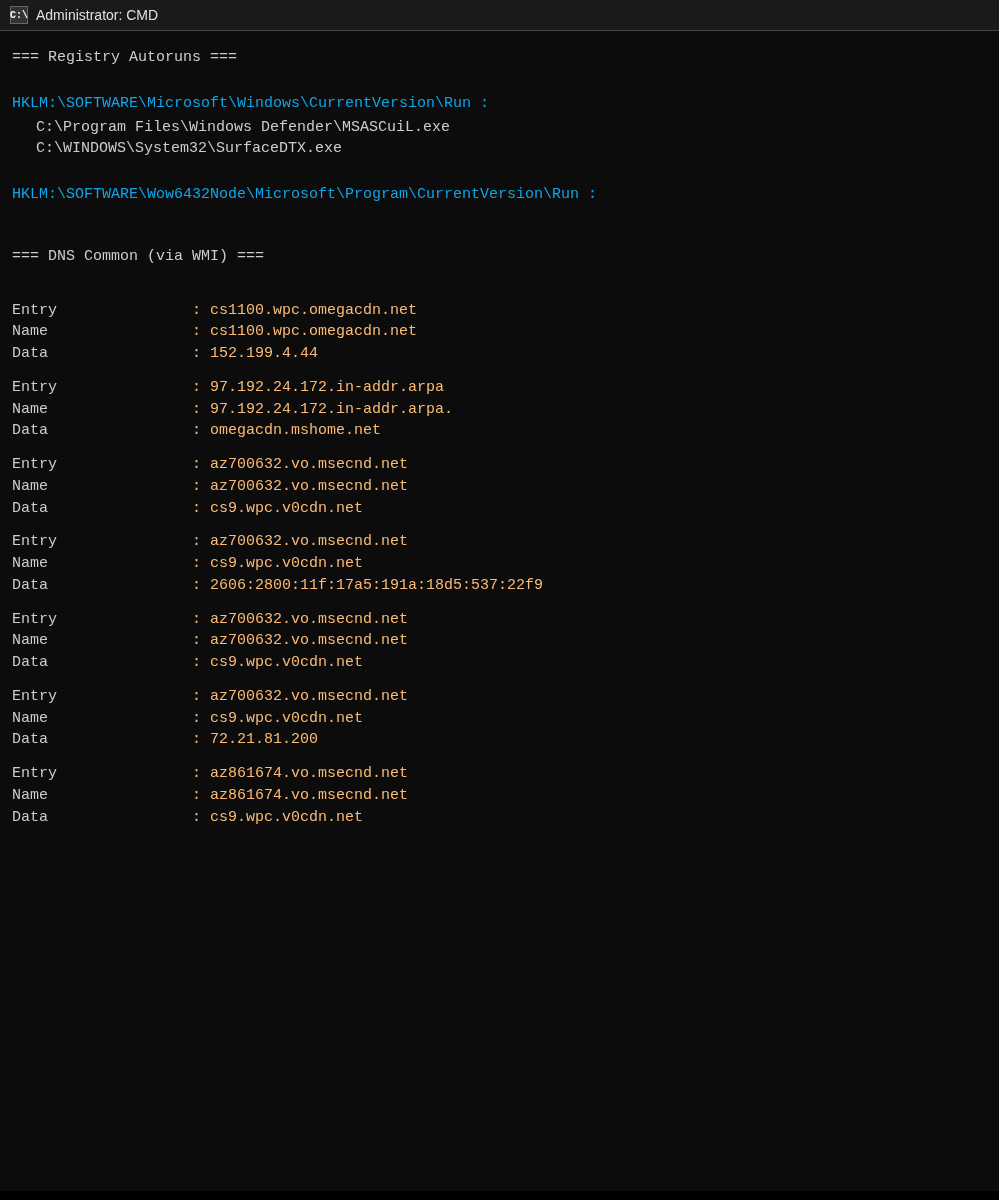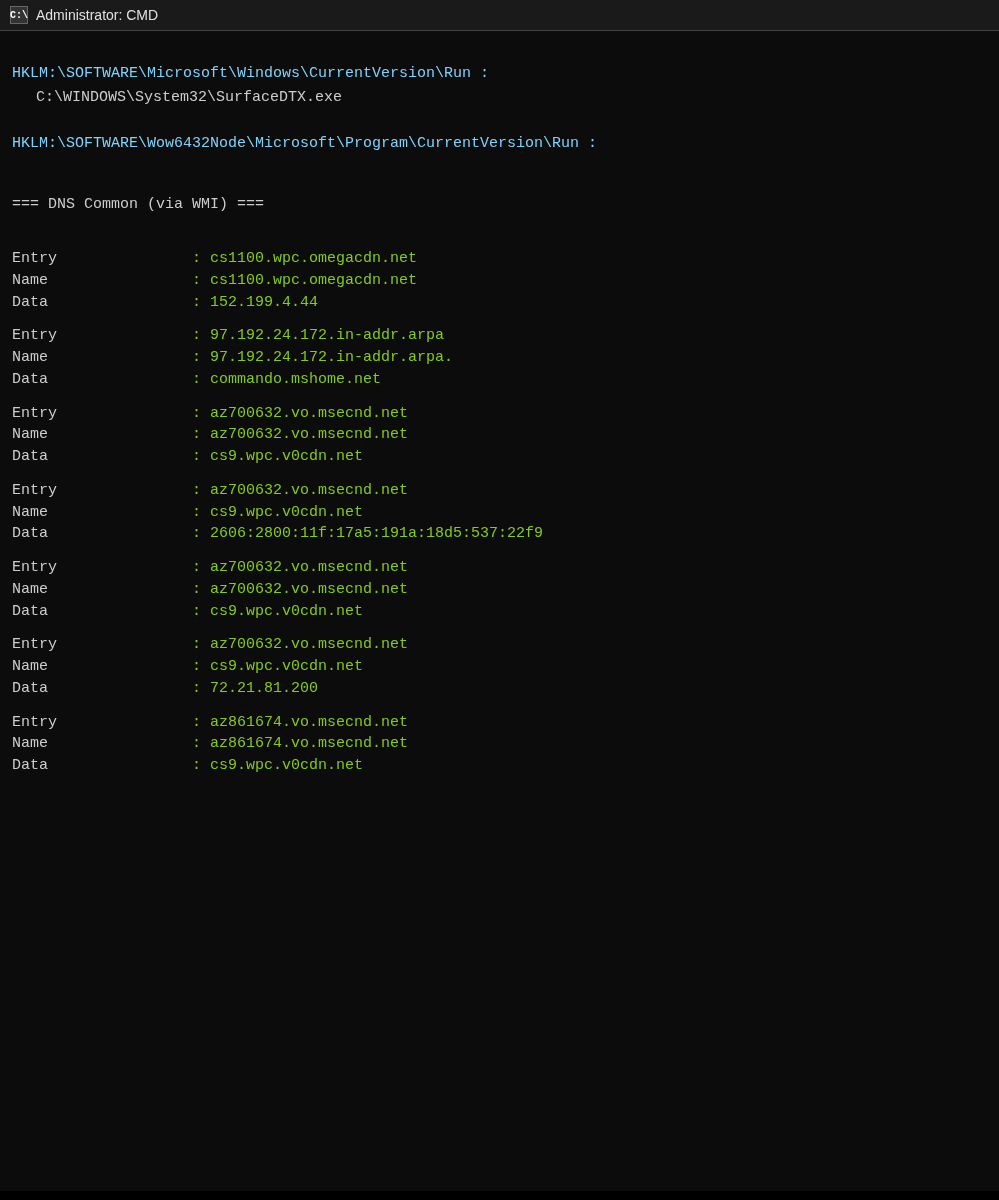--- a/index.html
+++ b/index.html
@@ -116,6 +116,9 @@
 
 <div class="terminal-body">
 
+  <div class="section-header">
+    <span>=== Registry Autoruns ===</span>
+  </div>
 
   <div class="spacer"></div>
 

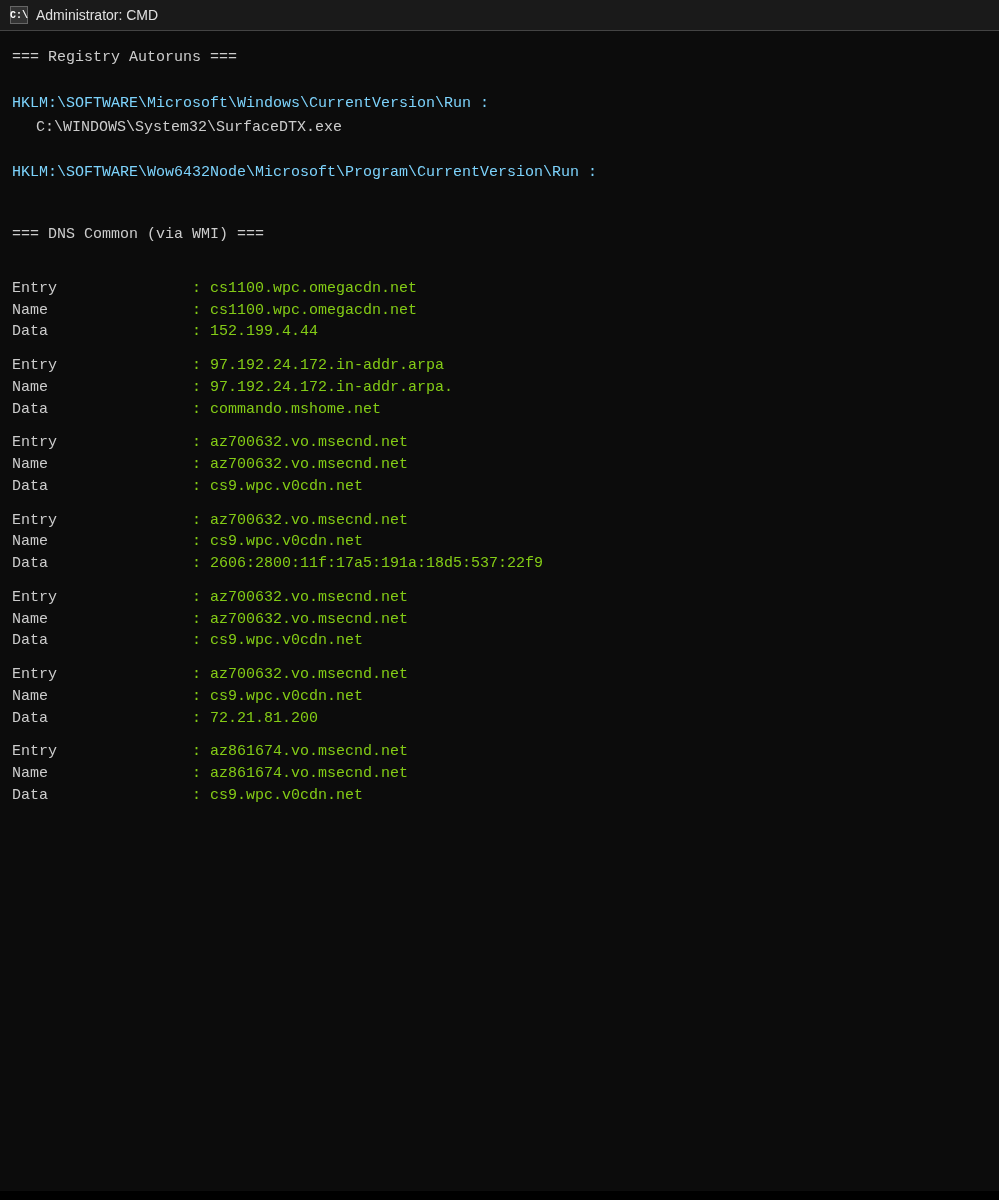--- a/index.html
+++ b/index.html
@@ -67,7 +67,7 @@
     }
 
     .registry-key {
-      color: #7dd3fc;
+      color: #0ea5e9;
       margin-bottom: 2px;
       font-family: Liberation Mono, monospace;
     }

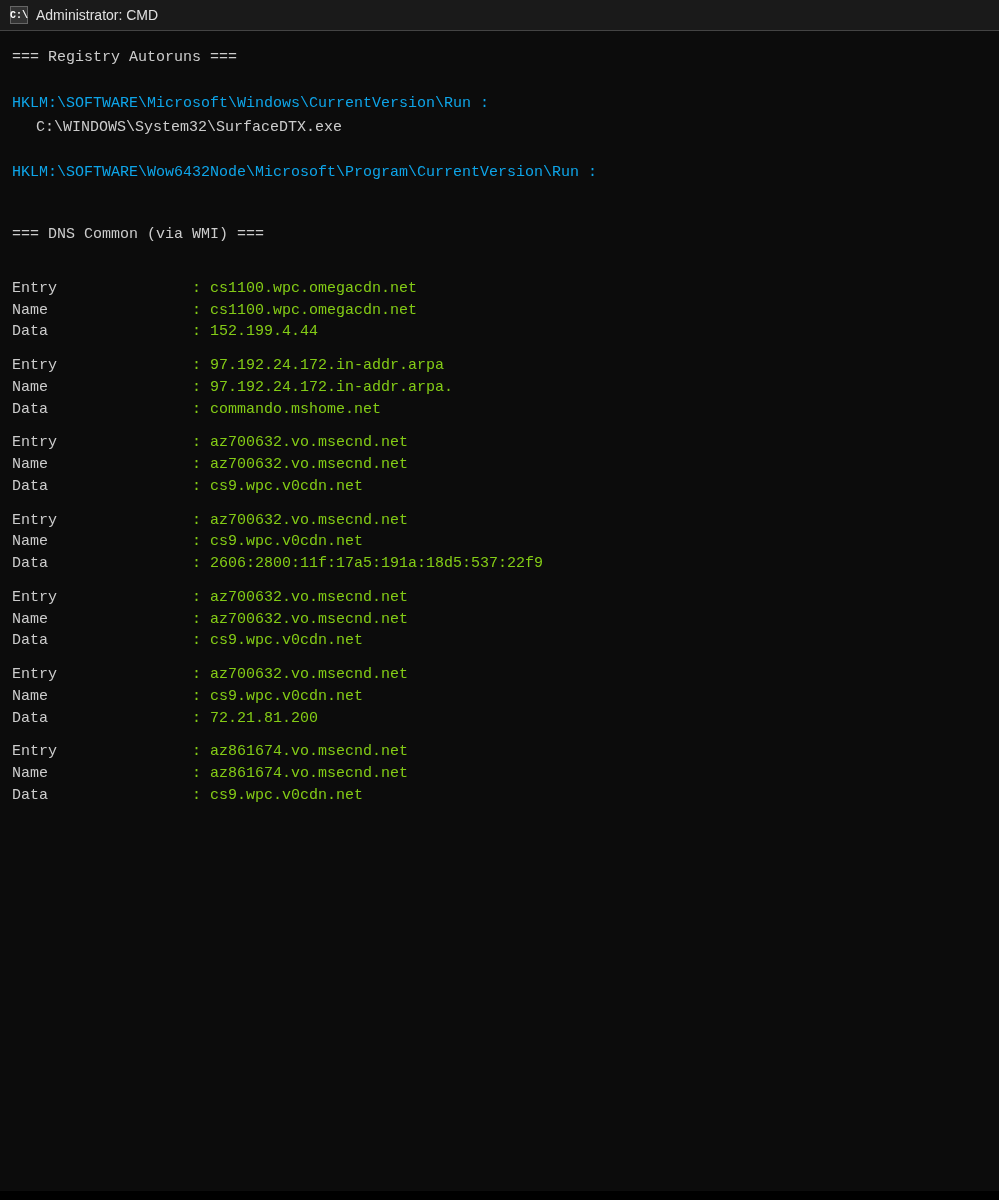--- a/index.html
+++ b/index.html
@@ -124,6 +124,7 @@
 
   <div class="registry-block">
     <div class="registry-key">HKLM:\SOFTWARE\Microsoft\Windows\CurrentVersion\Run :</div>
+    <div class="registry-value">C:\Program Files\Windows Defender\MSASCuiL.exe</div>
     <div class="registry-value">C:\WINDOWS\System32\SurfaceDTX.exe</div>
   </div>
 

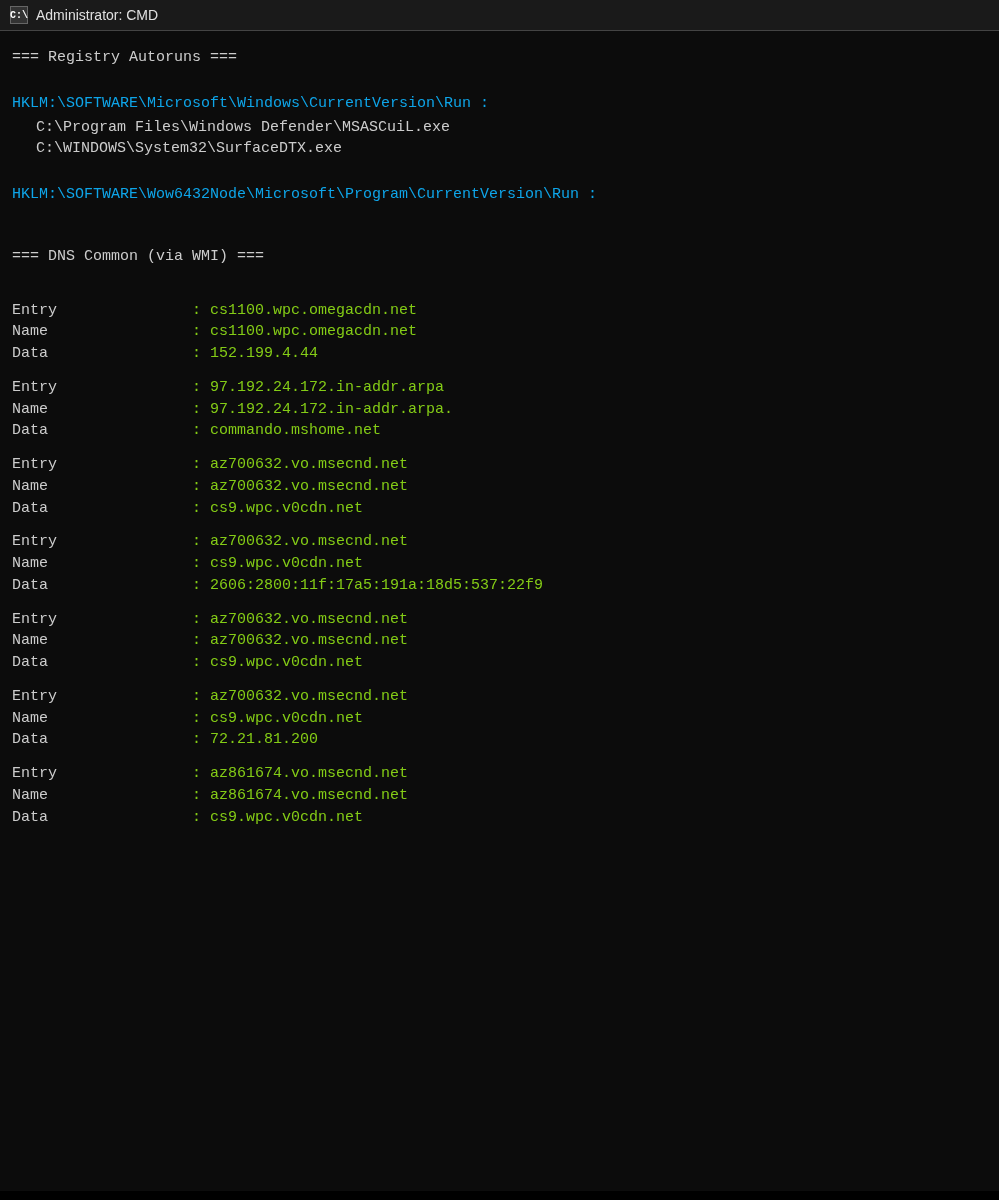--- a/index.html
+++ b/index.html
@@ -101,7 +101,7 @@
     }
 
     .dns-value {
-      color: #84cc16;
+      color: #fdba74;
     }
   </style>
 </head>

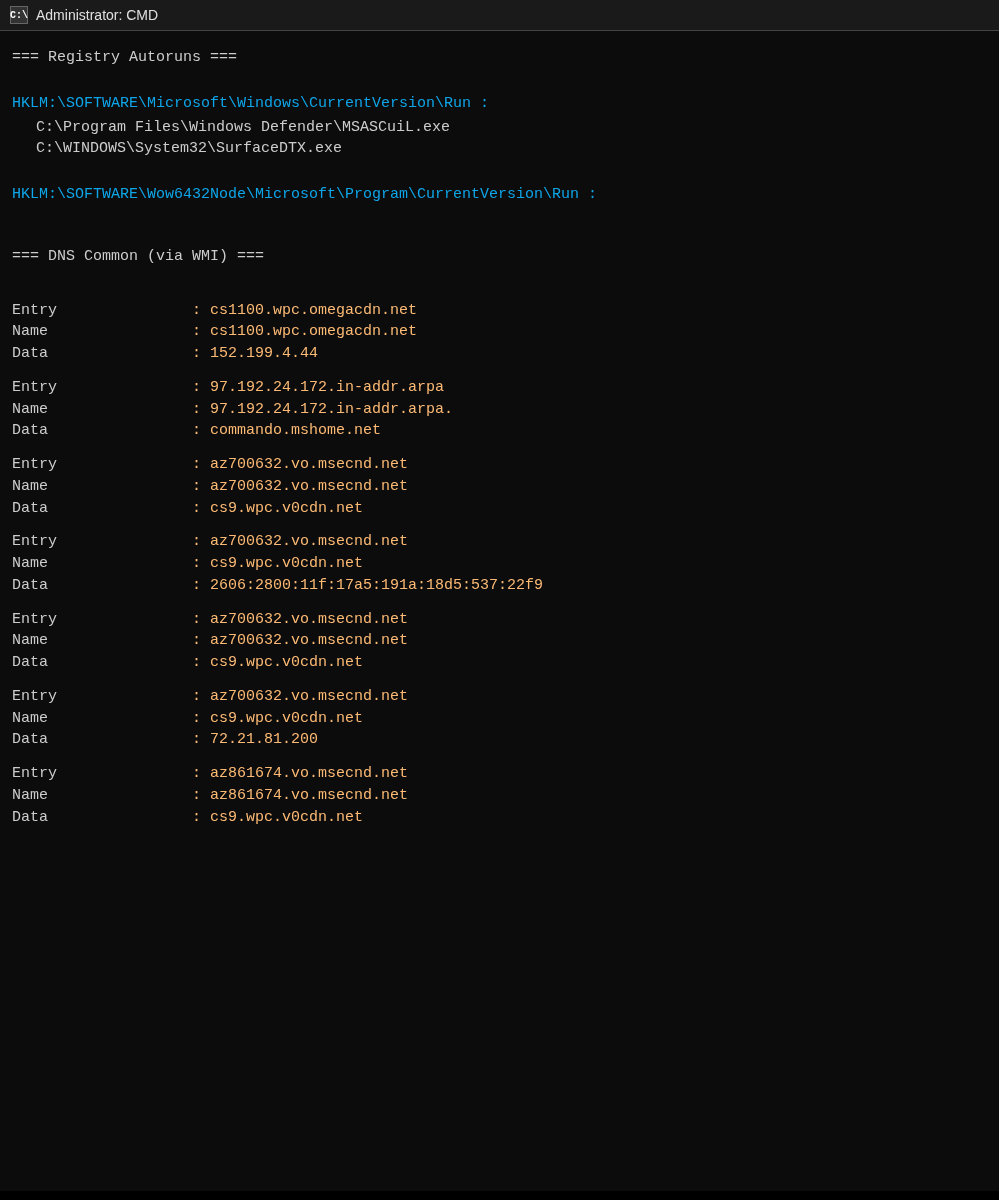--- a/index.html
+++ b/index.html
@@ -170,7 +170,7 @@
       </div>
       <div class="dns-row">
         <span class="dns-label">  <span>Data</span></span>
-        <span class="dns-value">: <span>commando.mshome.net</span></span>
+        <span class="dns-value">: <span>omegacdn.mshome.net</span></span>
       </div>
     </div>
 

